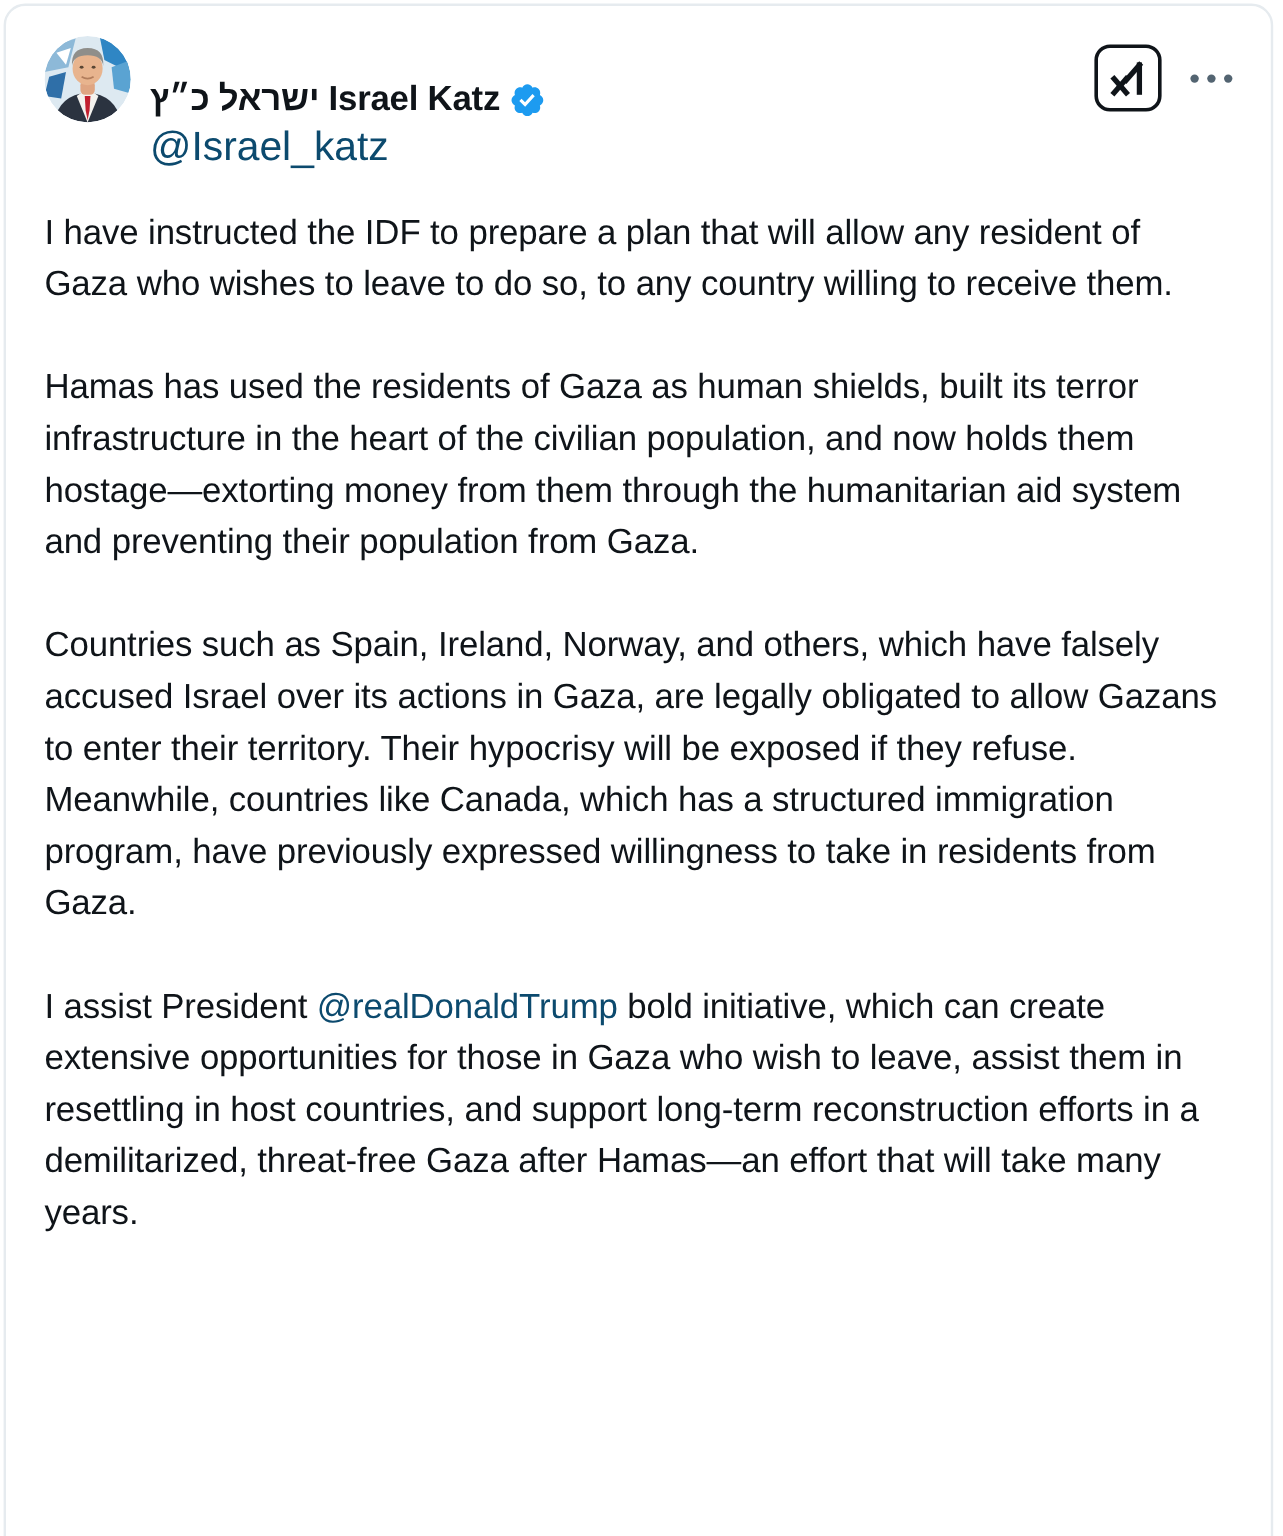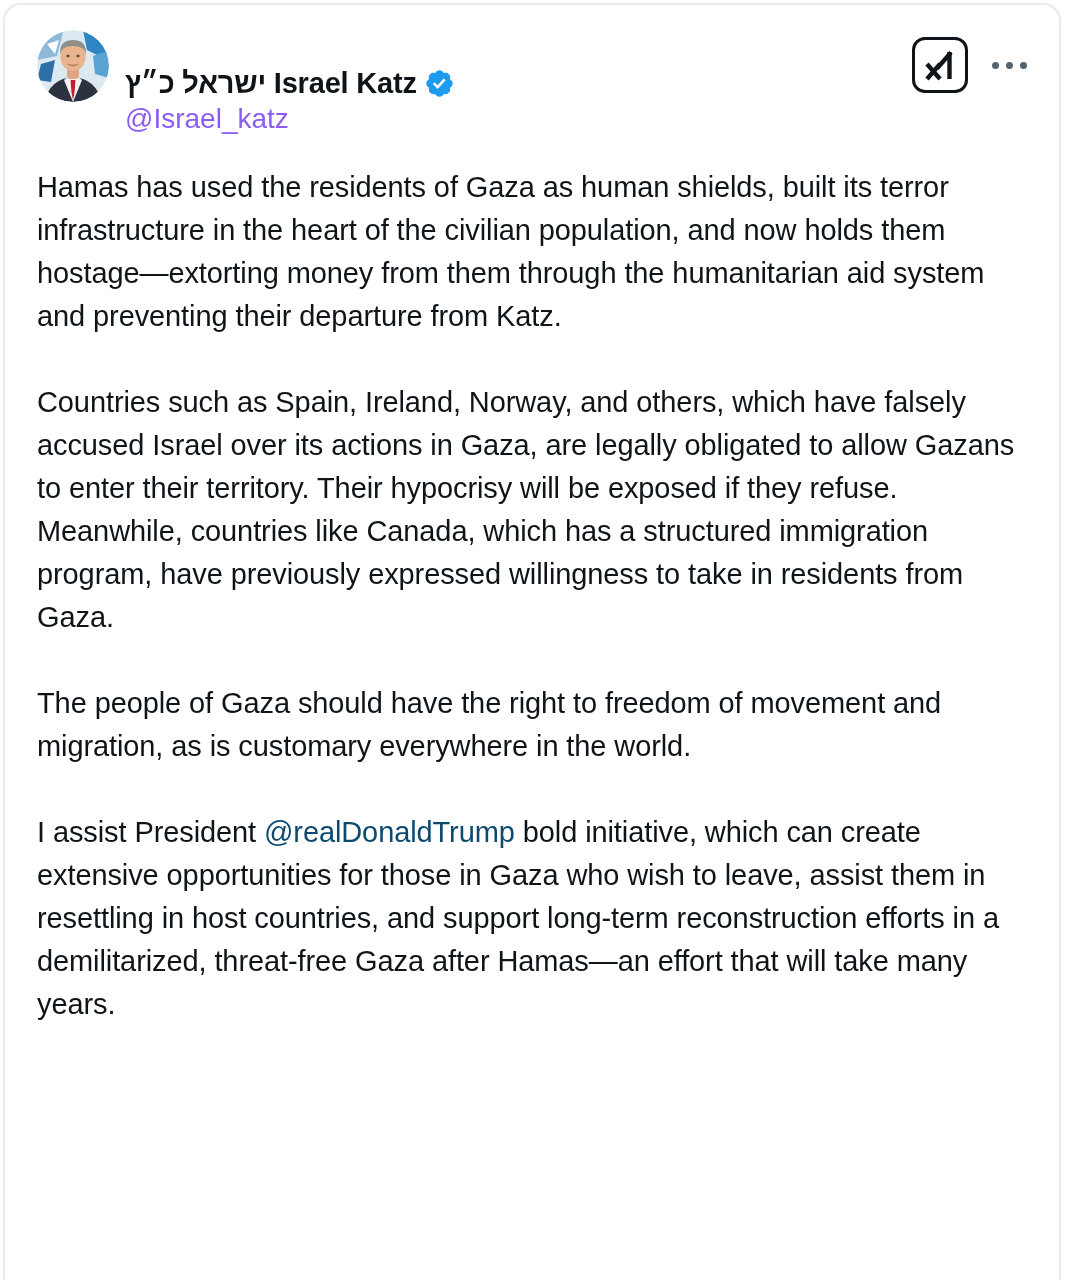--- a/index.html
+++ b/index.html
@@ -60,8 +60,8 @@
   .verified { width: 31px; height: 31px; flex: 0 0 auto; }
   .handle {
     margin-top: 3px;
-    font-size: 28px;
-    color: #8b5cf6;
+    font-size: 34px;
+    color: #0c4a6e;
     cursor: pointer;
   }
   .header-right {

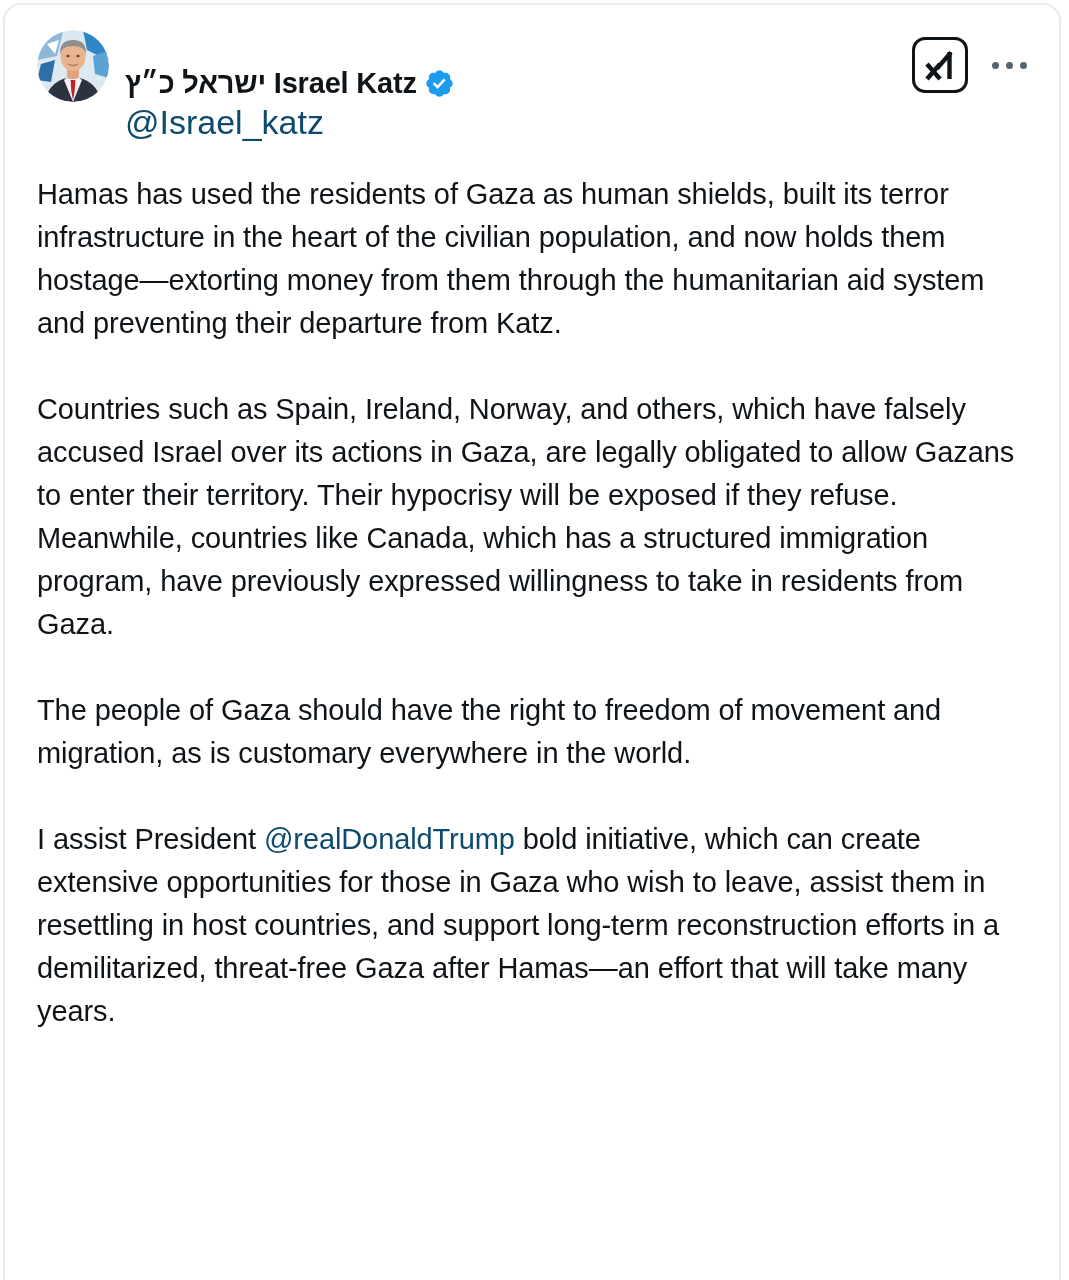--- a/index.html
+++ b/index.html
@@ -187,6 +187,7 @@
   </div>
 
   <div class="tweet-body">
+    <p>I have instructed the IDF to prepare a plan that will allow any resident of Gaza who wishes to leave to do so, to any country willing to receive them.</p>
     <p>Hamas has used the residents of Gaza as human shields, built its terror infrastructure in the heart of the civilian population, and now holds them hostage—extorting money from them through the humanitarian aid system and preventing their departure from Katz.</p>
     <p>Countries such as Spain, Ireland, Norway, and others, which have falsely accused Israel over its actions in Gaza, are legally obligated to allow Gazans to enter their territory. Their hypocrisy will be exposed if they refuse. Meanwhile, countries like Canada, which has a structured immigration program, have previously expressed willingness to take in residents from Gaza.</p>
     <p>The people of Gaza should have the right to freedom of movement and migration, as is customary everywhere in the world.</p>

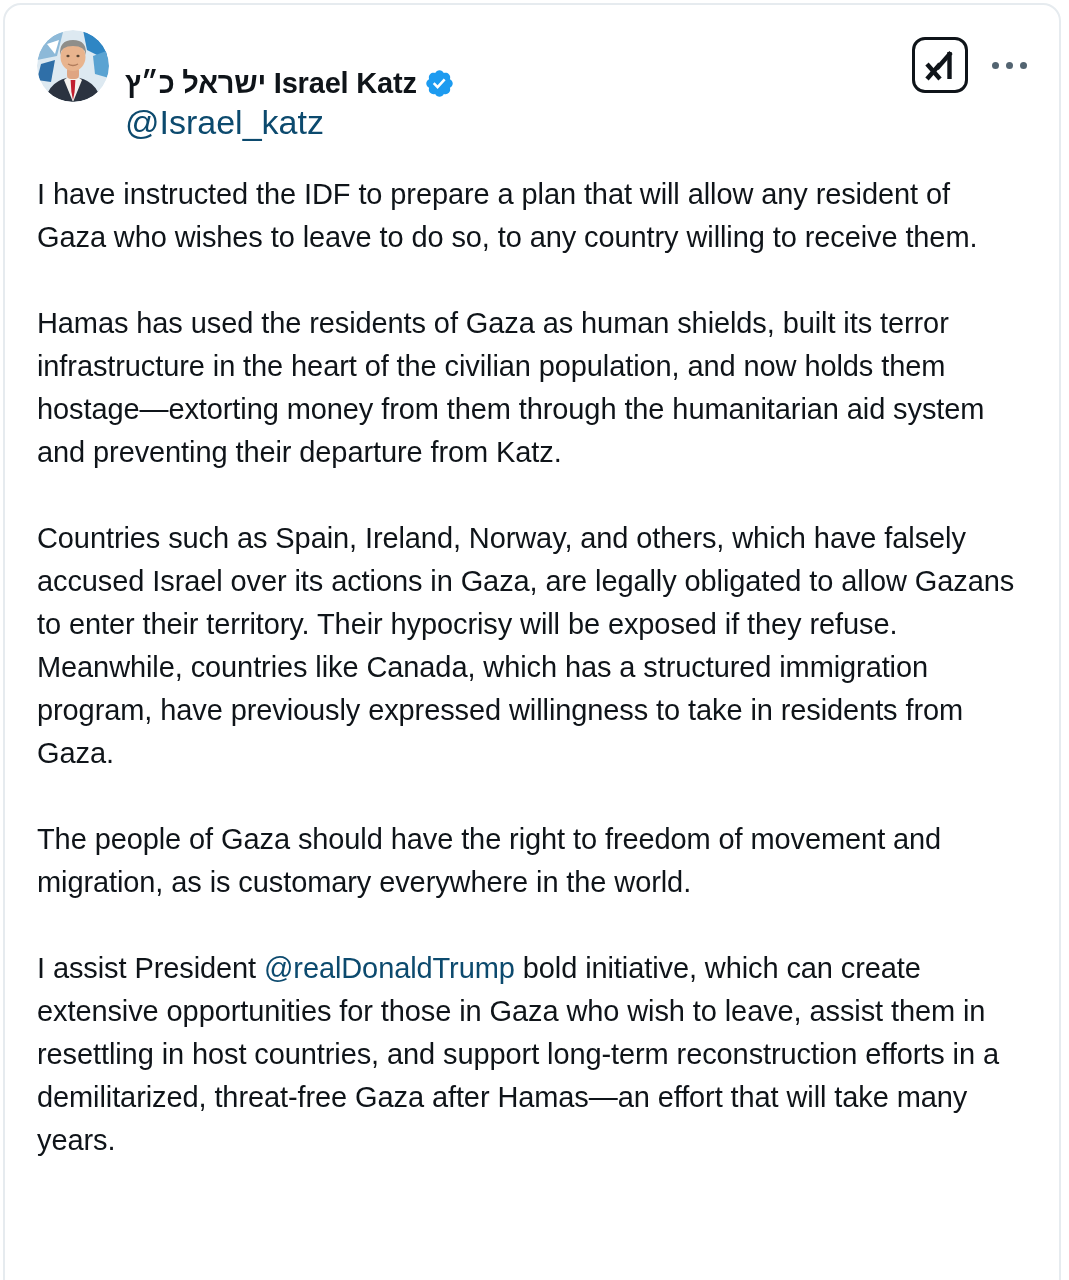--- a/index.html
+++ b/index.html
@@ -188,7 +188,7 @@
 
   <div class="tweet-body">
     <p>I have instructed the IDF to prepare a plan that will allow any resident of Gaza who wishes to leave to do so, to any country willing to receive them.</p>
-    <p>Hamas has used the residents of Gaza as human shields, built its terror infrastructure in the heart of the civilian population, and now holds them hostage—extorting money from them through the humanitarian aid system and preventing their departure from Katz.</p>
+    <p>Hamas has used the residents of Gaza as human shields, built its terror infrastructure in the heart of the civilian population, and now holds them hostage—extorting money from them through the humanitarian aid system and preventing their population from Gaza.</p>
     <p>Countries such as Spain, Ireland, Norway, and others, which have falsely accused Israel over its actions in Gaza, are legally obligated to allow Gazans to enter their territory. Their hypocrisy will be exposed if they refuse. Meanwhile, countries like Canada, which has a structured immigration program, have previously expressed willingness to take in residents from Gaza.</p>
     <p>The people of Gaza should have the right to freedom of movement and migration, as is customary everywhere in the world.</p>
     <p><span>I assist President </span><a class="mention">@realDonaldTrump</a><span> bold initiative, which can create extensive opportunities for those in Gaza who wish to leave, assist them in resettling in host countries, and support long-term reconstruction efforts in a demilitarized, threat-free Gaza after Hamas—an effort that will take many years.</span></p>

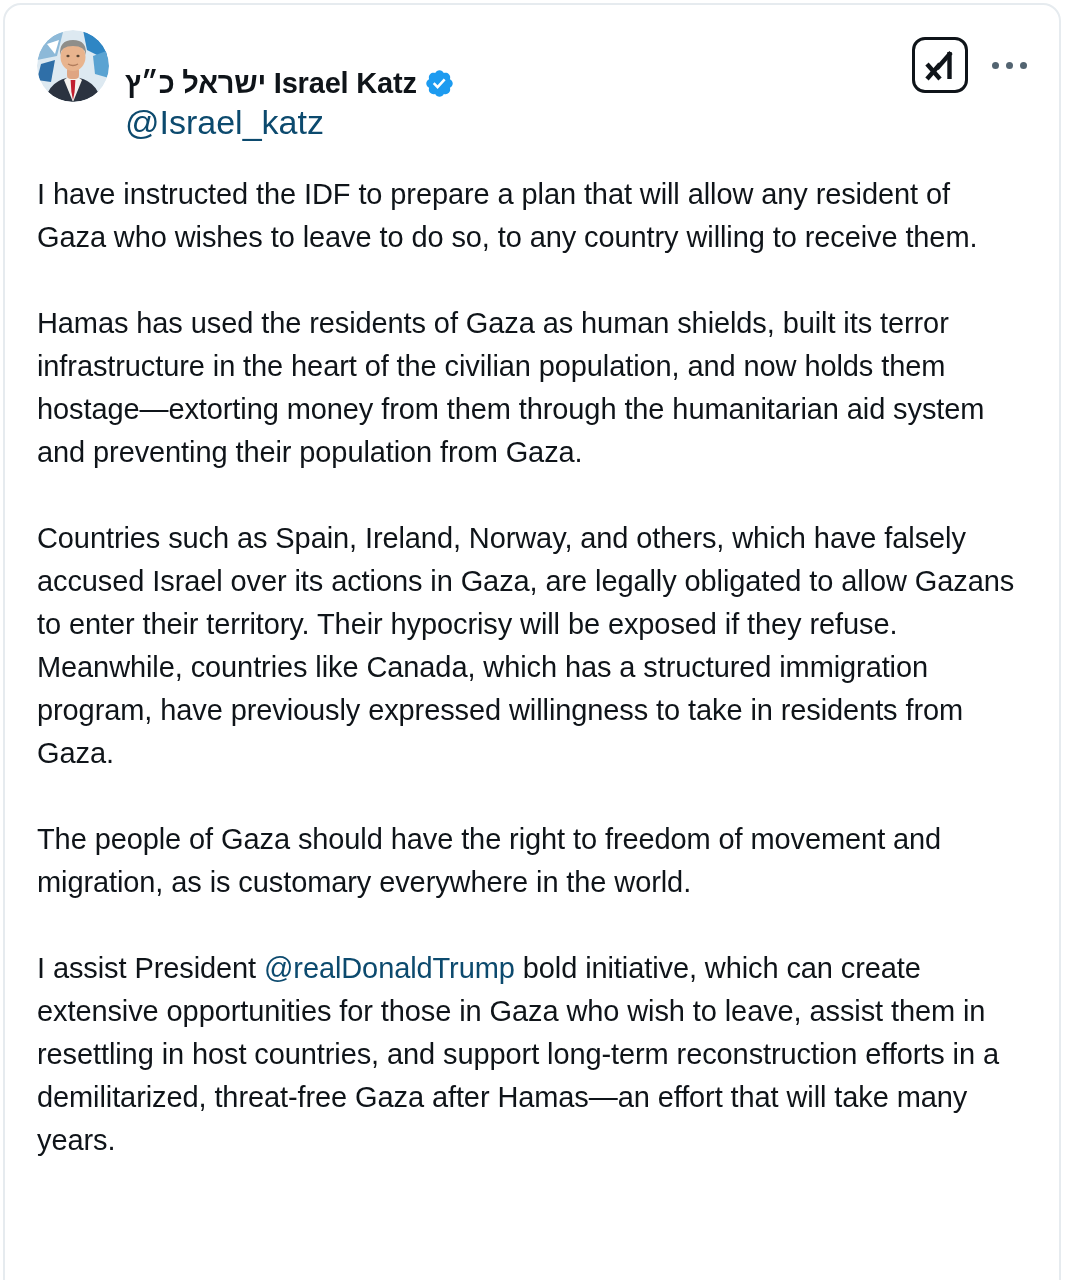--- a/index.html
+++ b/index.html
@@ -190,7 +190,6 @@
     <p>I have instructed the IDF to prepare a plan that will allow any resident of Gaza who wishes to leave to do so, to any country willing to receive them.</p>
     <p>Hamas has used the residents of Gaza as human shields, built its terror infrastructure in the heart of the civilian population, and now holds them hostage—extorting money from them through the humanitarian aid system and preventing their population from Gaza.</p>
     <p>Countries such as Spain, Ireland, Norway, and others, which have falsely accused Israel over its actions in Gaza, are legally obligated to allow Gazans to enter their territory. Their hypocrisy will be exposed if they refuse. Meanwhile, countries like Canada, which has a structured immigration program, have previously expressed willingness to take in residents from Gaza.</p>
-    <p>The people of Gaza should have the right to freedom of movement and migration, as is customary everywhere in the world.</p>
     <p><span>I assist President </span><a class="mention">@realDonaldTrump</a><span> bold initiative, which can create extensive opportunities for those in Gaza who wish to leave, assist them in resettling in host countries, and support long-term reconstruction efforts in a demilitarized, threat-free Gaza after Hamas—an effort that will take many years.</span></p>
   </div>
 

